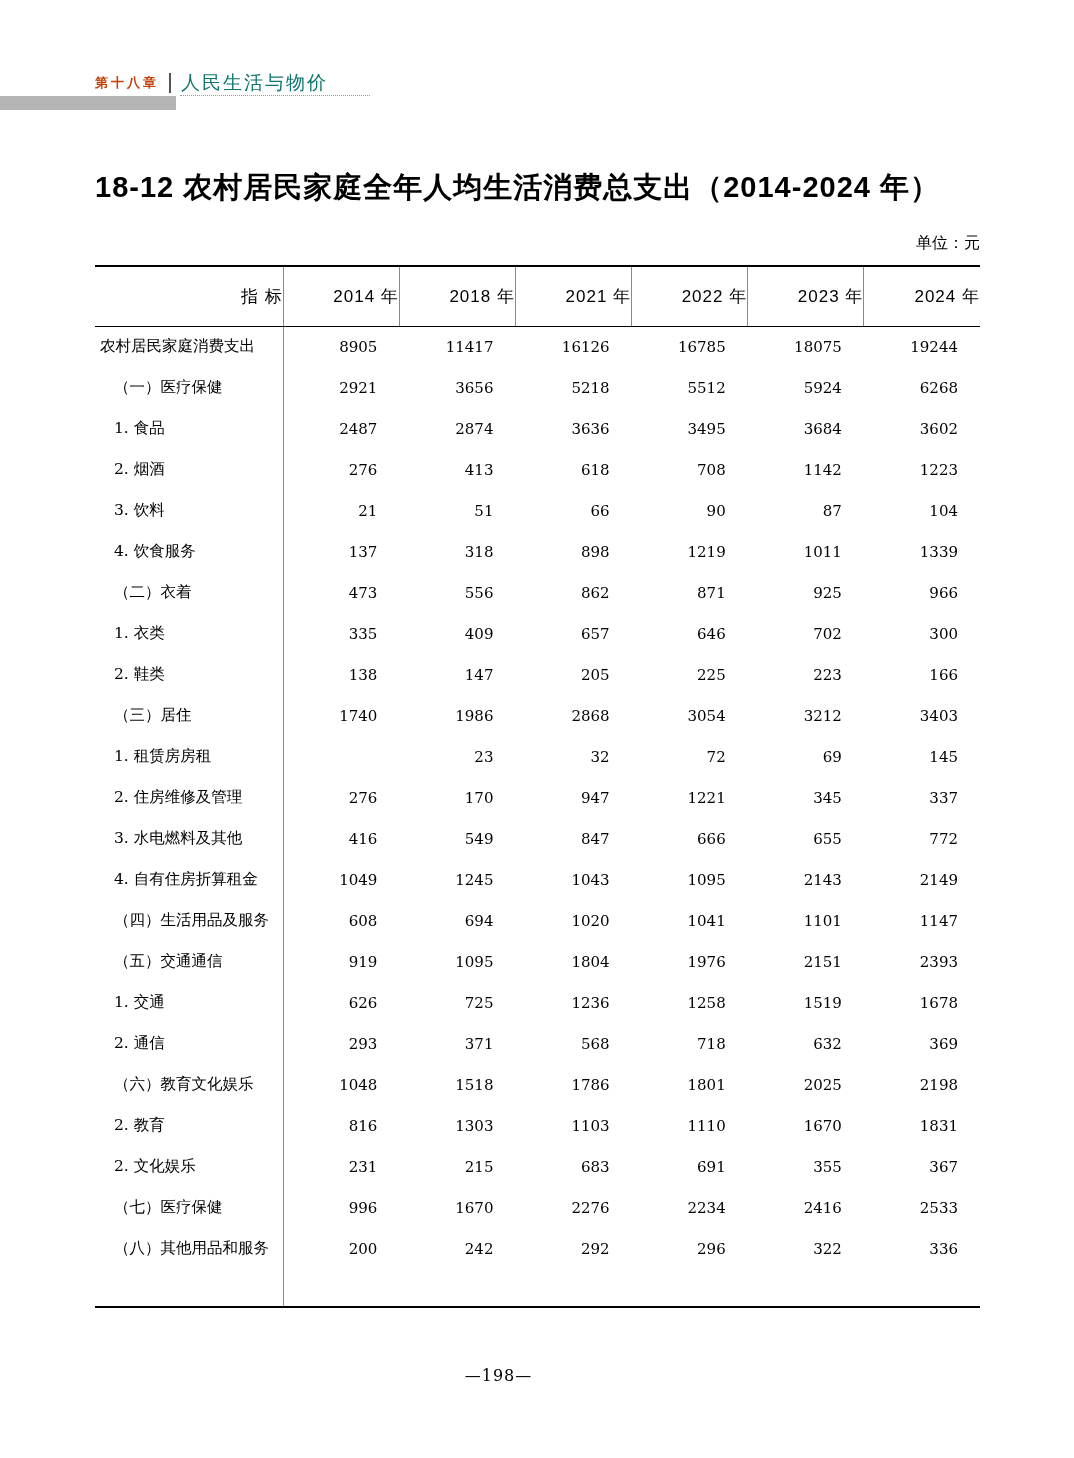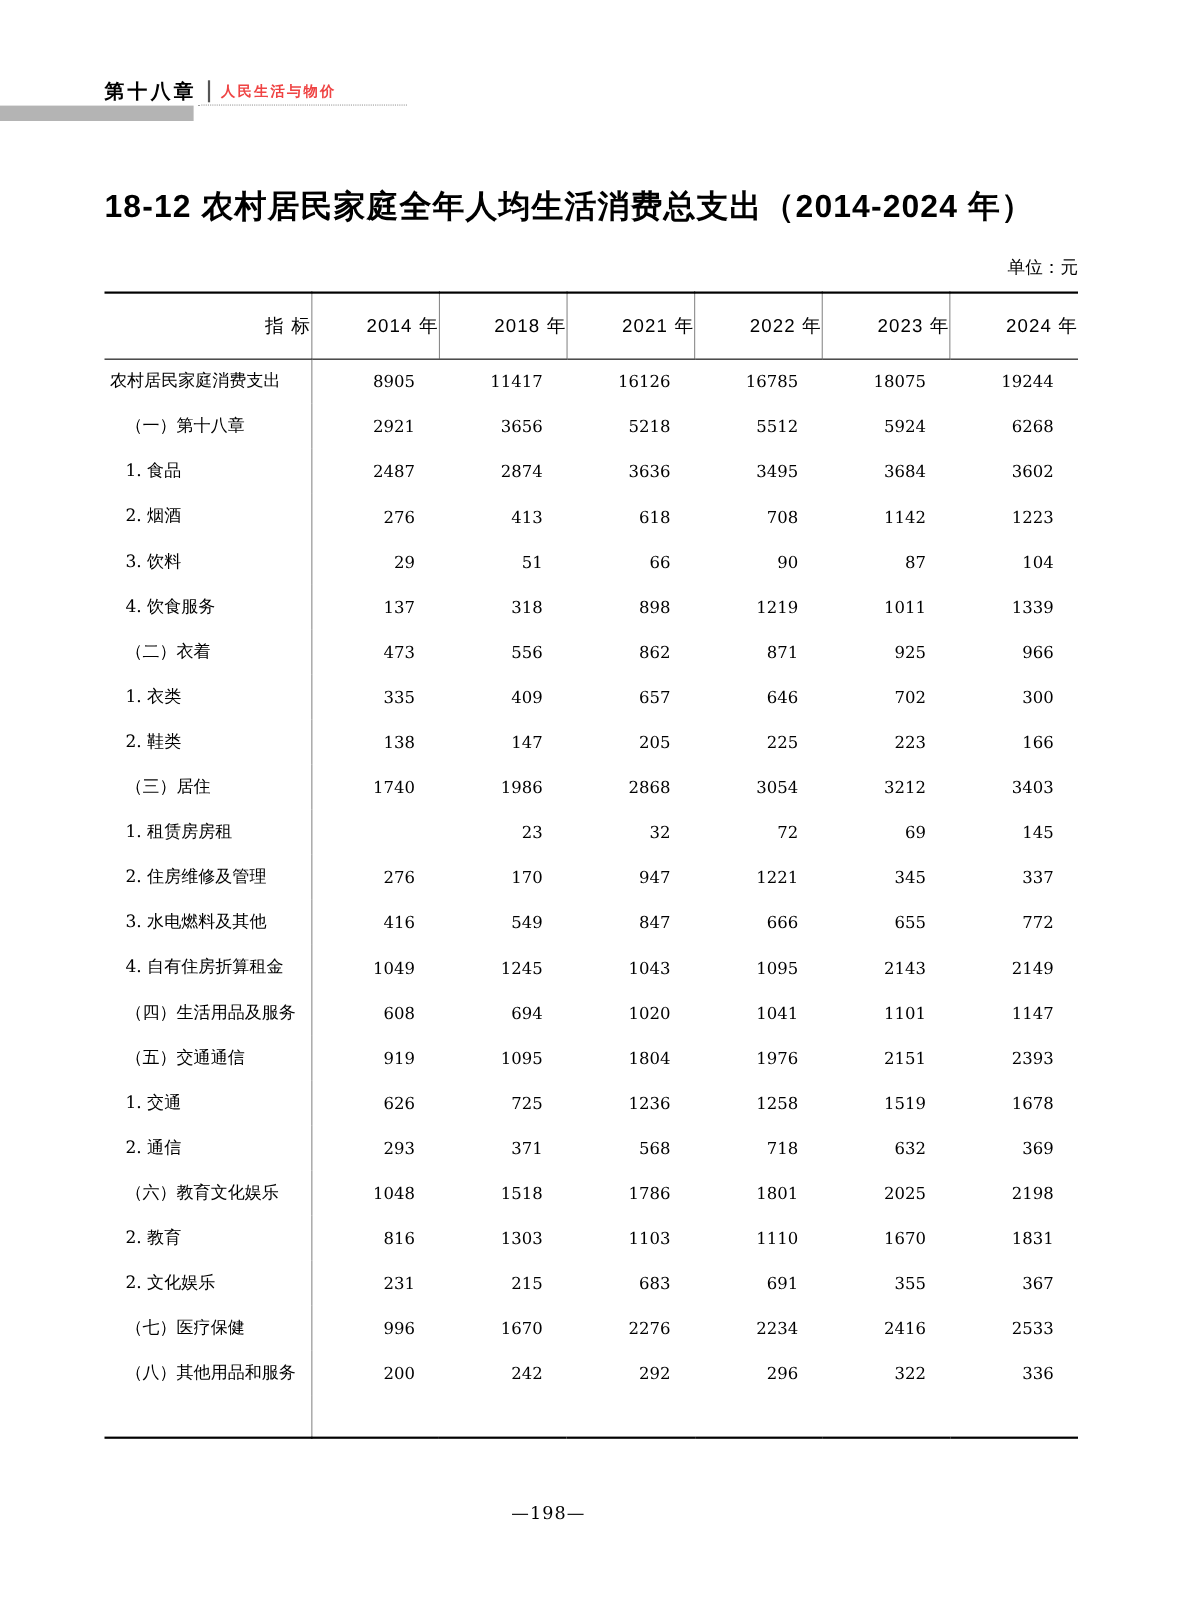--- a/index.html
+++ b/index.html
@@ -24,9 +24,9 @@
   }
   .chapter-badge {
     font-family: "DejaVu Serif", serif;
-    font-size: 18px;
+    font-size: 13px;
     font-weight: bold;
-    color: #000000;
+    color: #c2410c;
     letter-spacing: 3px;
     padding-right: 10px;
   }

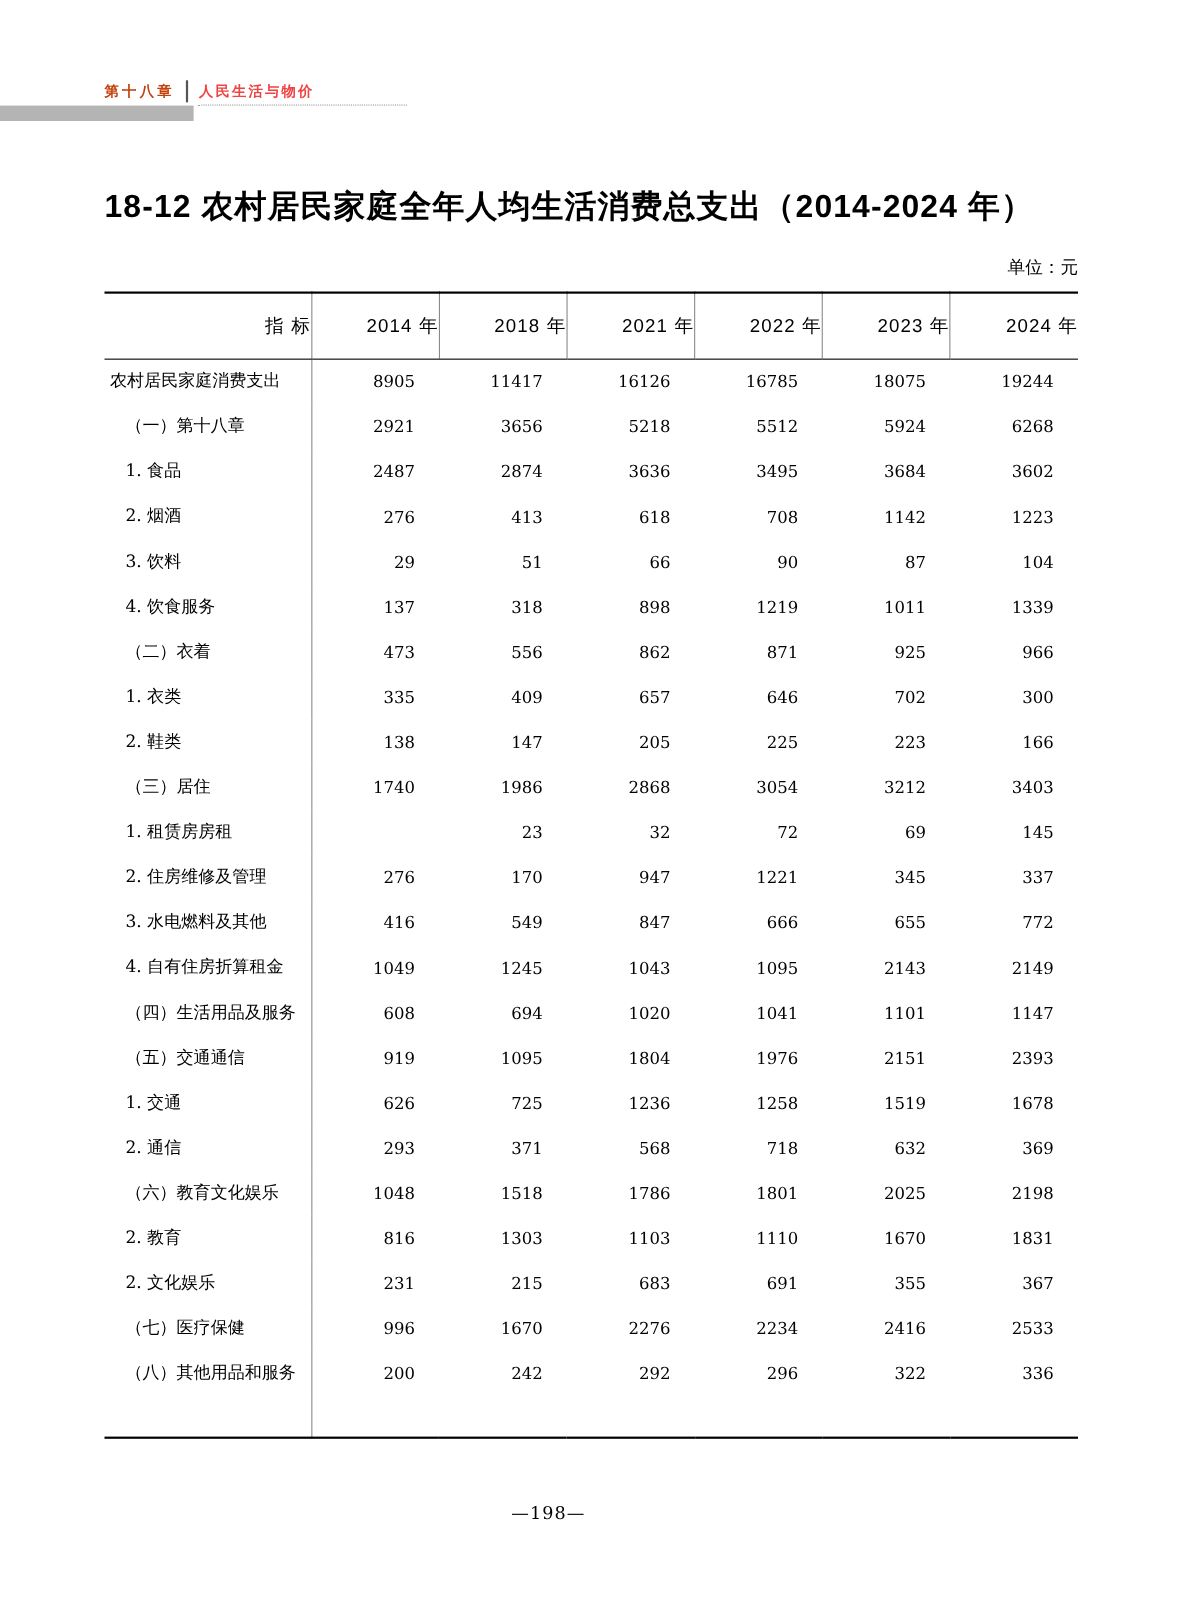--- a/index.html
+++ b/index.html
@@ -38,9 +38,9 @@
   }
   .chapter-title {
     font-family: "Liberation Sans", "DejaVu Sans", sans-serif;
-    font-size: 13px;
-    font-weight: bold;
-    color: #ef4444;
+    font-size: 19px;
+    font-weight: normal;
+    color: #0f766e;
     letter-spacing: 2px;
   }
   .header-dotline {

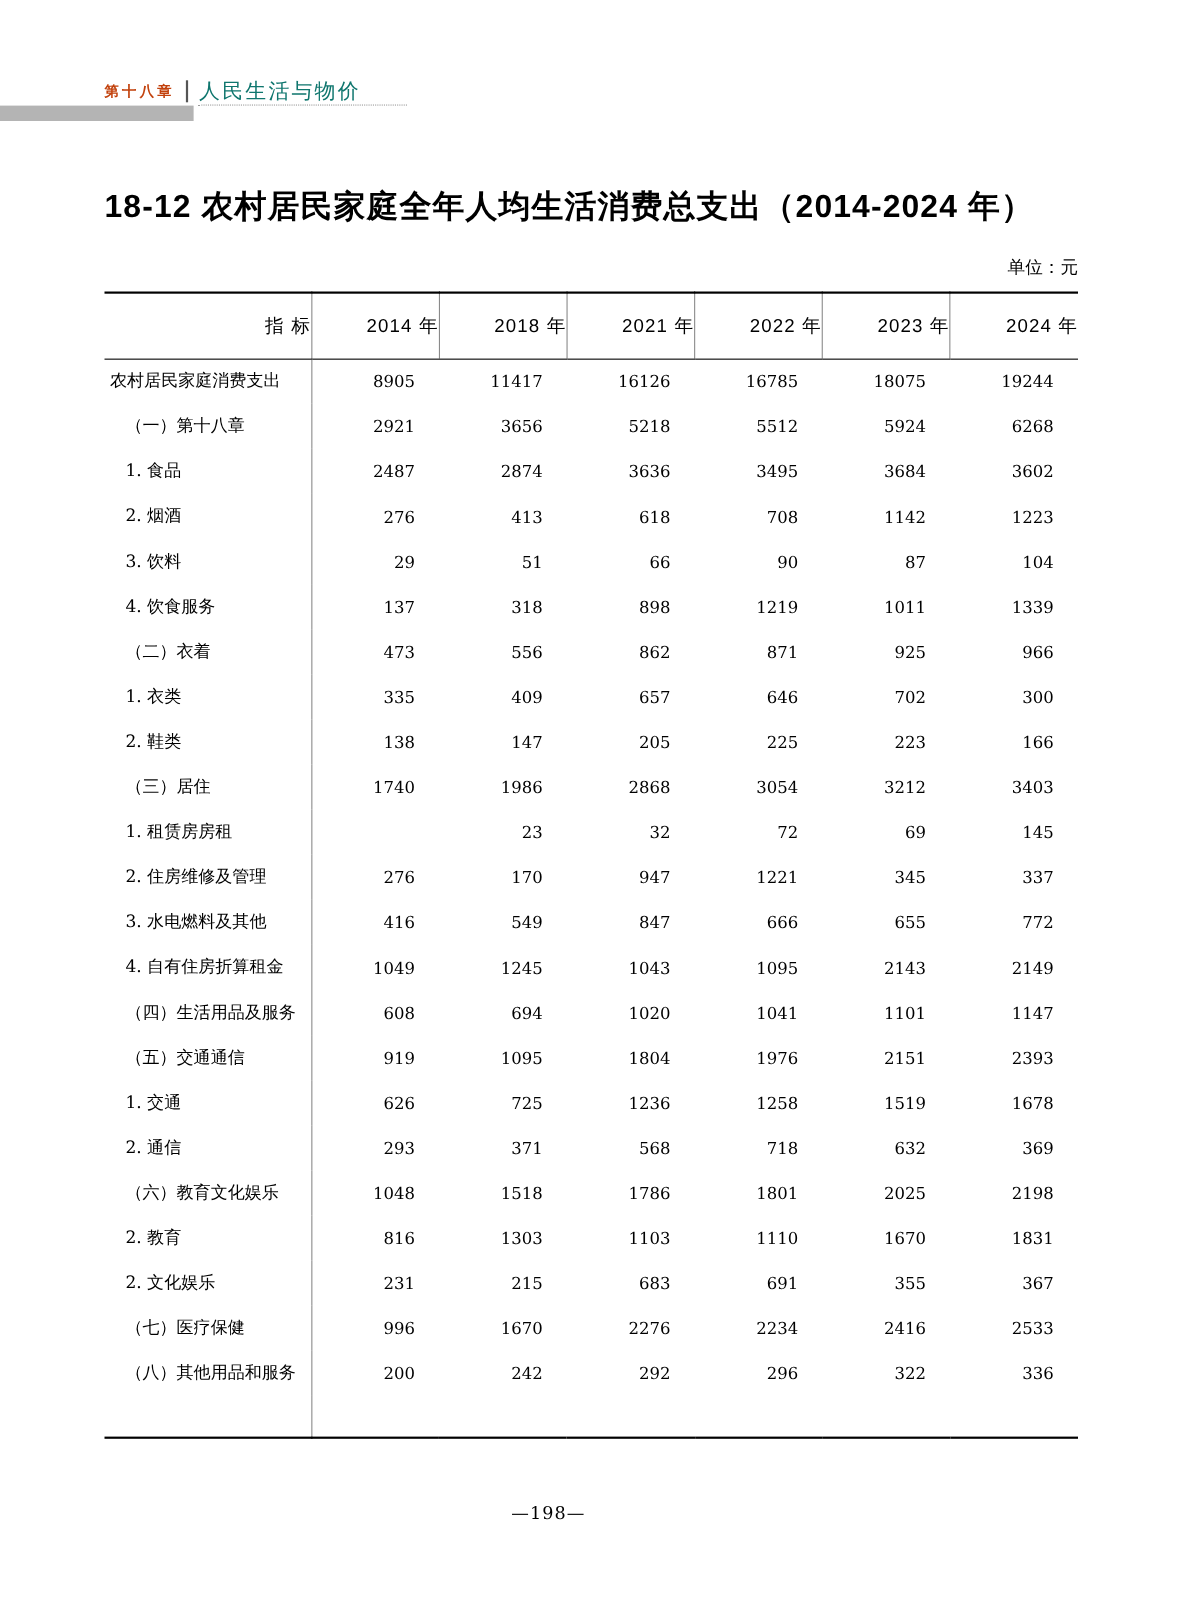--- a/index.html
+++ b/index.html
@@ -184,7 +184,7 @@
         <td class="num">19244</td>
       </tr>
       <tr>
-        <td class="stub ind">（一）第十八章</td>
+        <td class="stub ind">（一）医疗保健</td>
         <td class="num">2921</td>
         <td class="num">3656</td>
         <td class="num">5218</td>

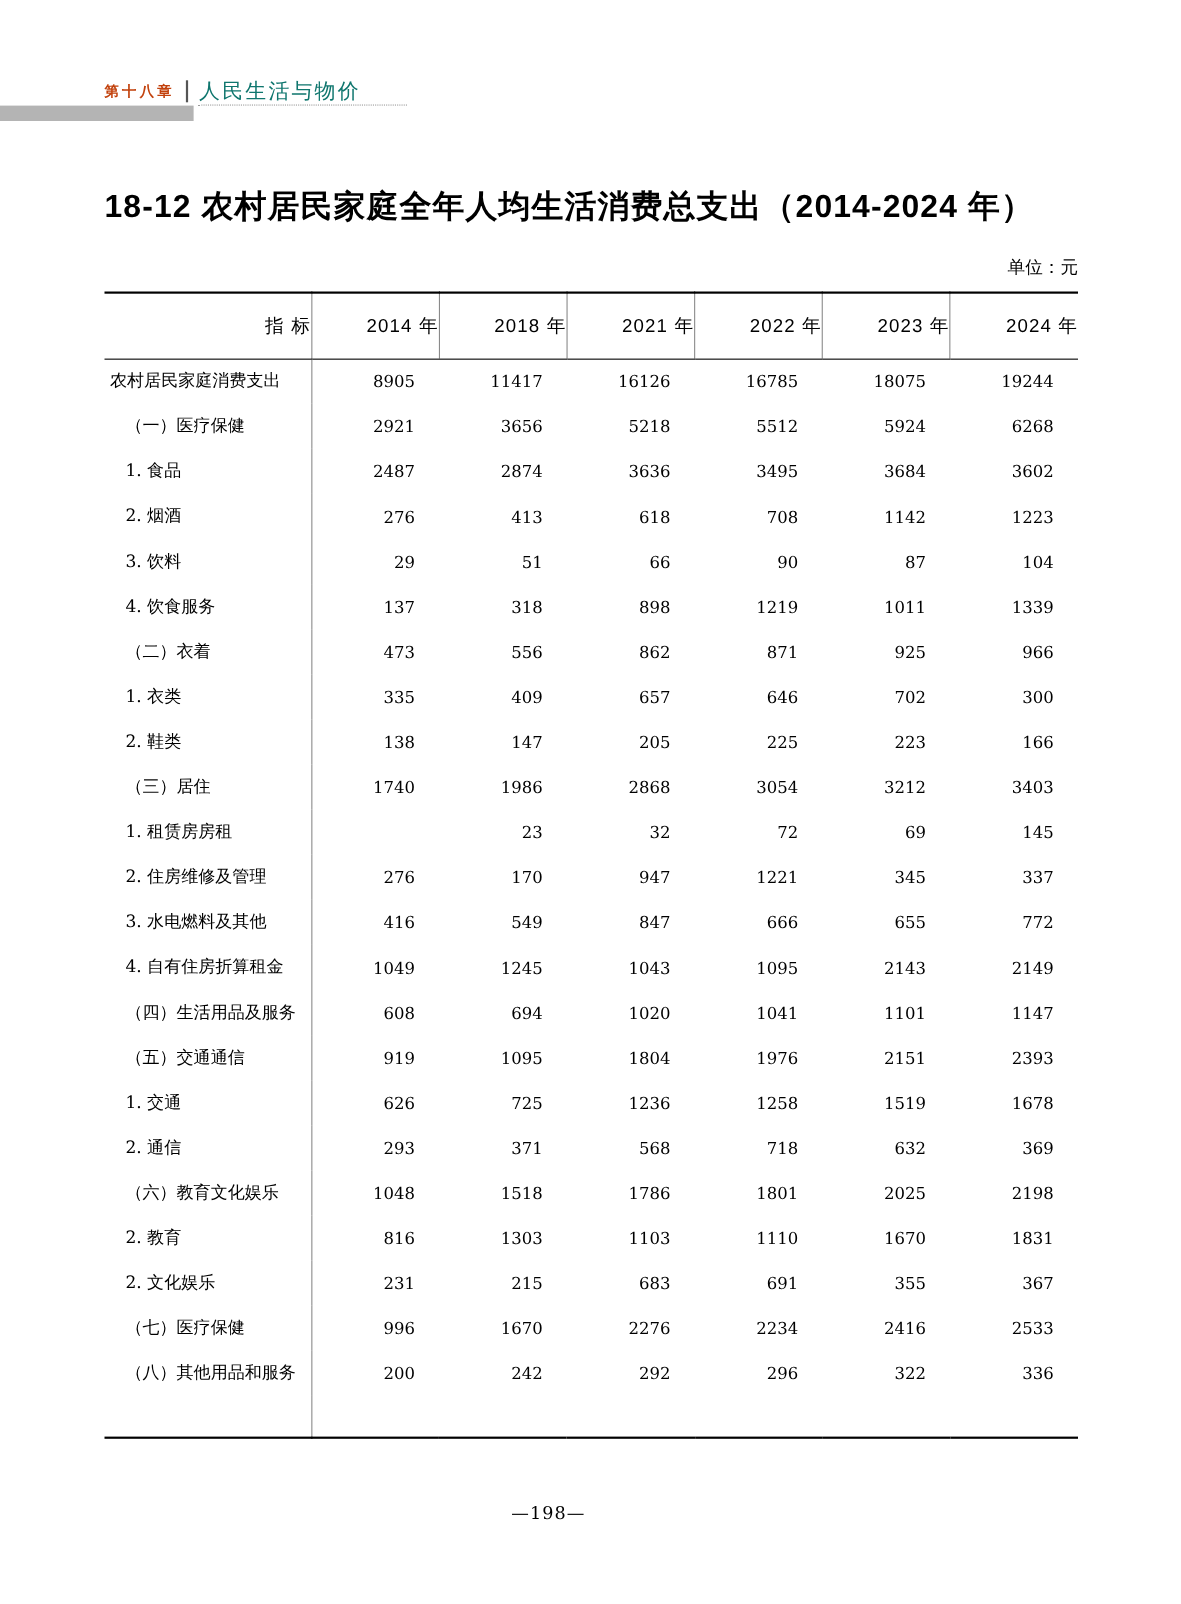--- a/index.html
+++ b/index.html
@@ -212,7 +212,7 @@
       </tr>
       <tr>
         <td class="stub ind">3. 饮料</td>
-        <td class="num">29</td>
+        <td class="num">21</td>
         <td class="num">51</td>
         <td class="num">66</td>
         <td class="num">90</td>

